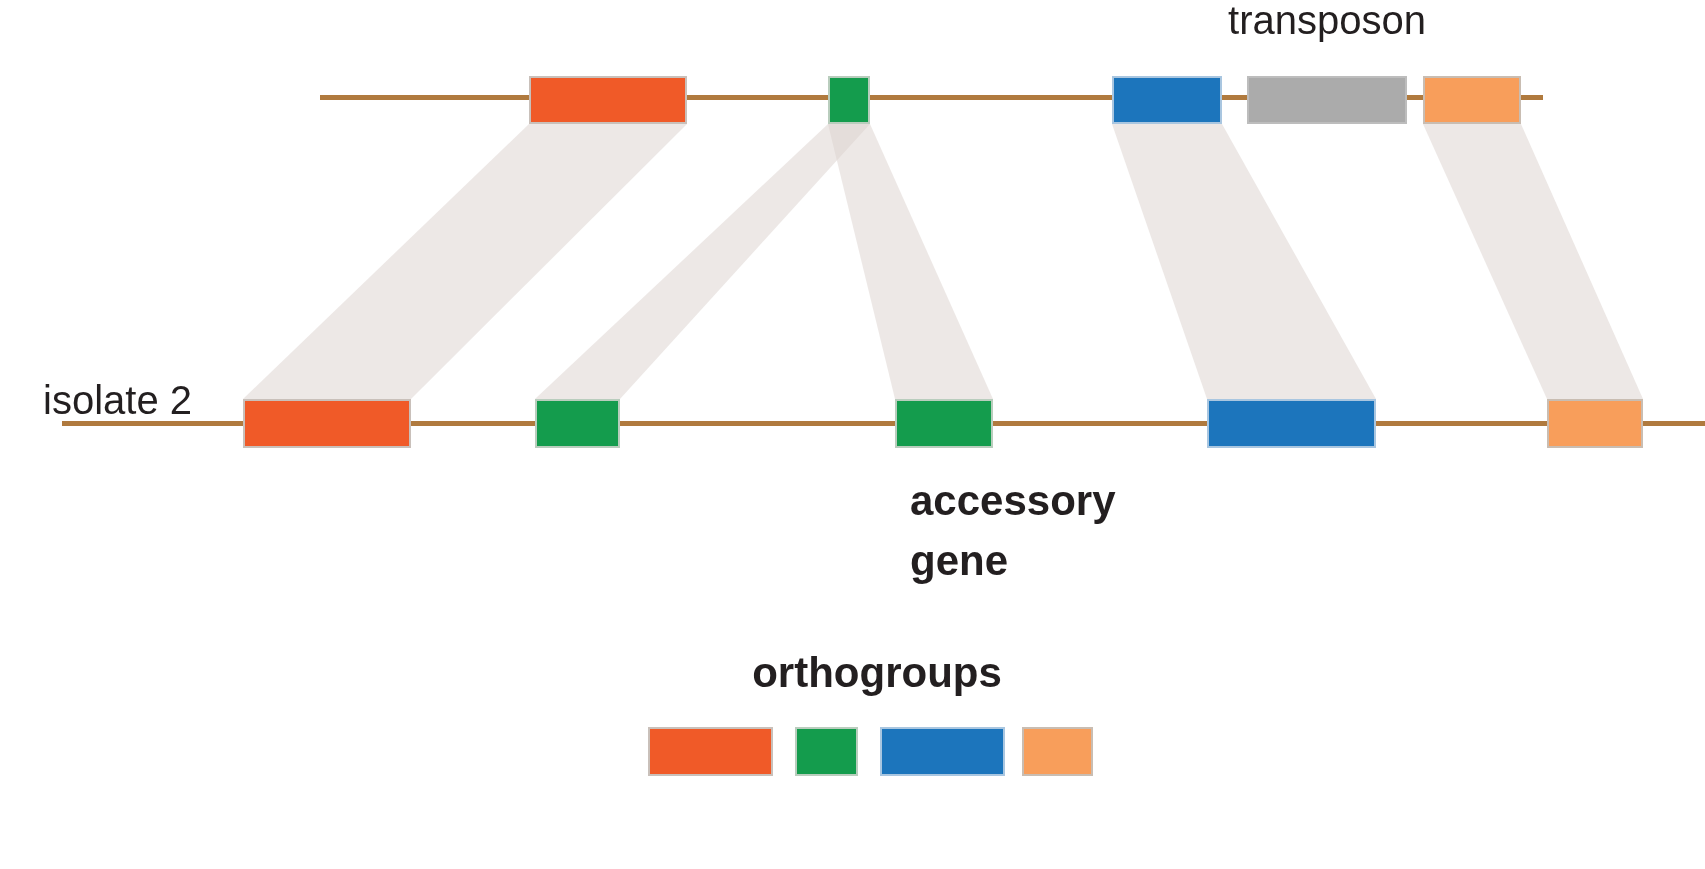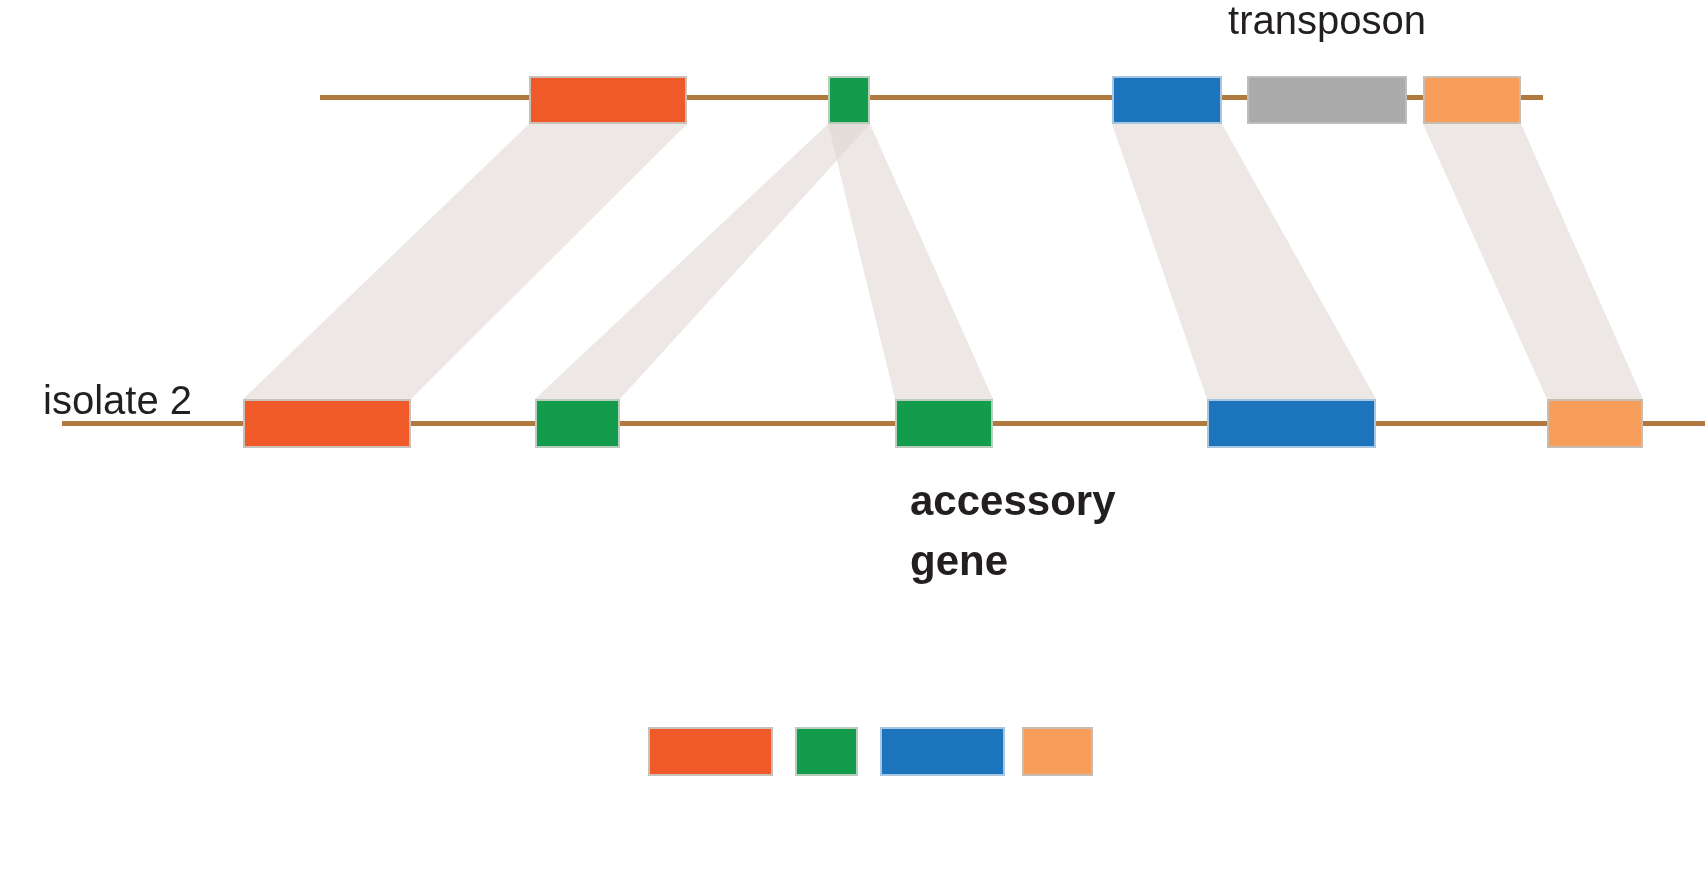--- a/index.html
+++ b/index.html
@@ -54,6 +54,7 @@
 
   <div class="lbl bold wrap" style="left:910px;top:455px;width:280px;white-space:normal;margin-top:16px;">accessory gene</div>
 
+  <div class="lbl bold annot-center" style="left:648px;top:650px;width:458px;">orthogroups</div>
 
   <div id="legend-swatches">
       <div class="swatch" style="left: 648px; top: 727px; width: 125px; height: 49px; background: rgb(240, 90, 40); border-color: rgb(201, 192, 186);"></div>

